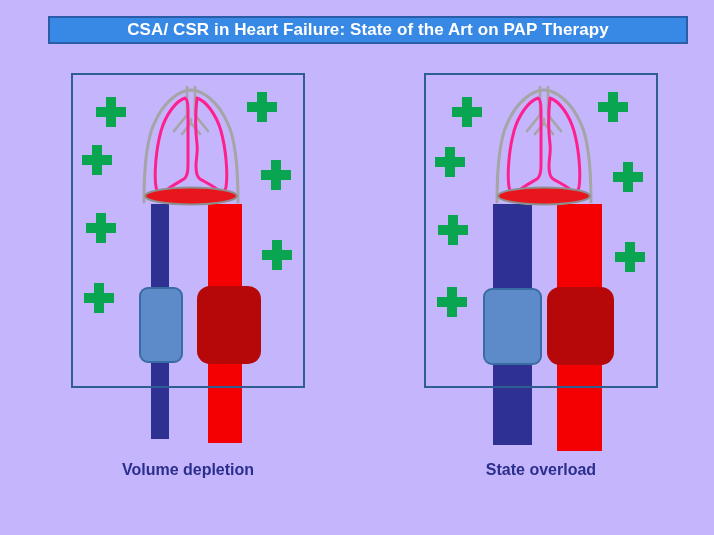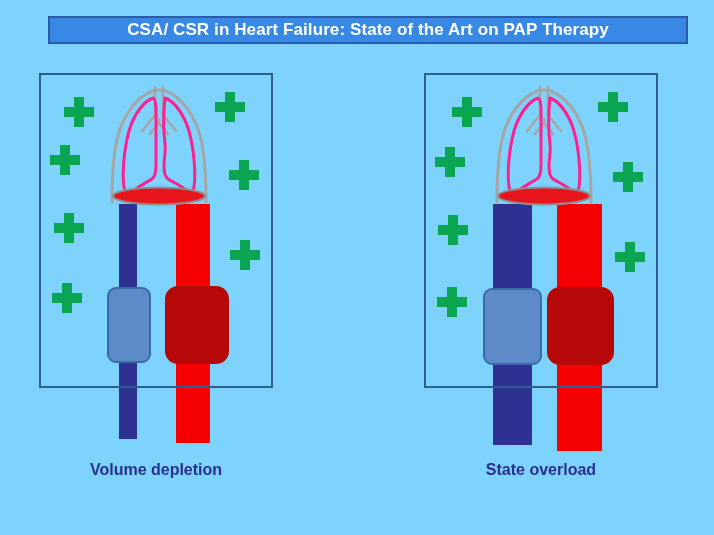--- a/index.html
+++ b/index.html
@@ -4,7 +4,7 @@
 <style>
   html,body { margin:0; padding:0; background:#ffffff; }
   .stage {
-    position:relative; width:714px; height:535px; background:#7dd3fc;
+    position:relative; width:714px; height:535px; background:#c4b5fd;
     font-family:"Liberation Sans", sans-serif; overflow:hidden;
   }
   

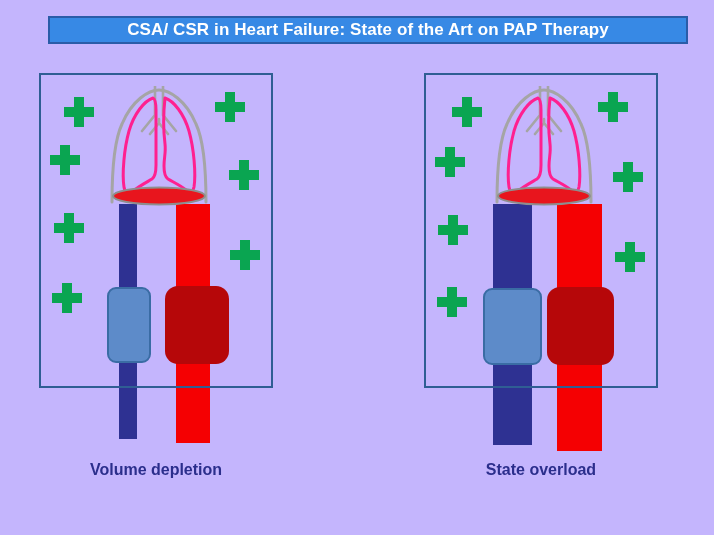--- a/index.html
+++ b/index.html
@@ -19,7 +19,7 @@
   }
   
   .panel { position:absolute; top:73px; width:235px; height:415px; }
-  #panel-left  { left:39px; }
+  #panel-left  { left:71px; }
   #panel-right { left:424px; }
   .panel-frame {
     position:absolute; left:0; top:0; width:234px; height:315px;

